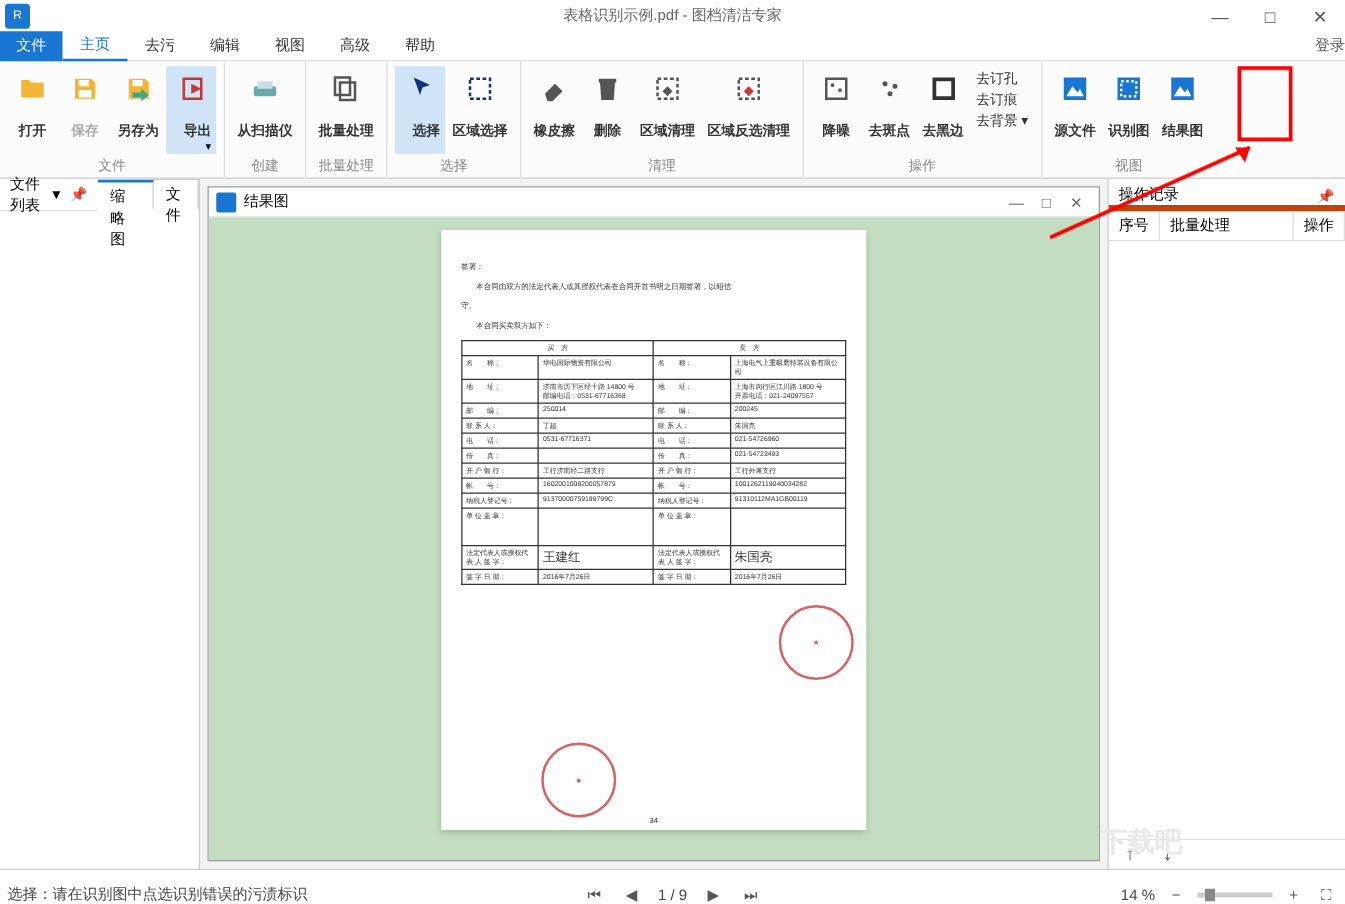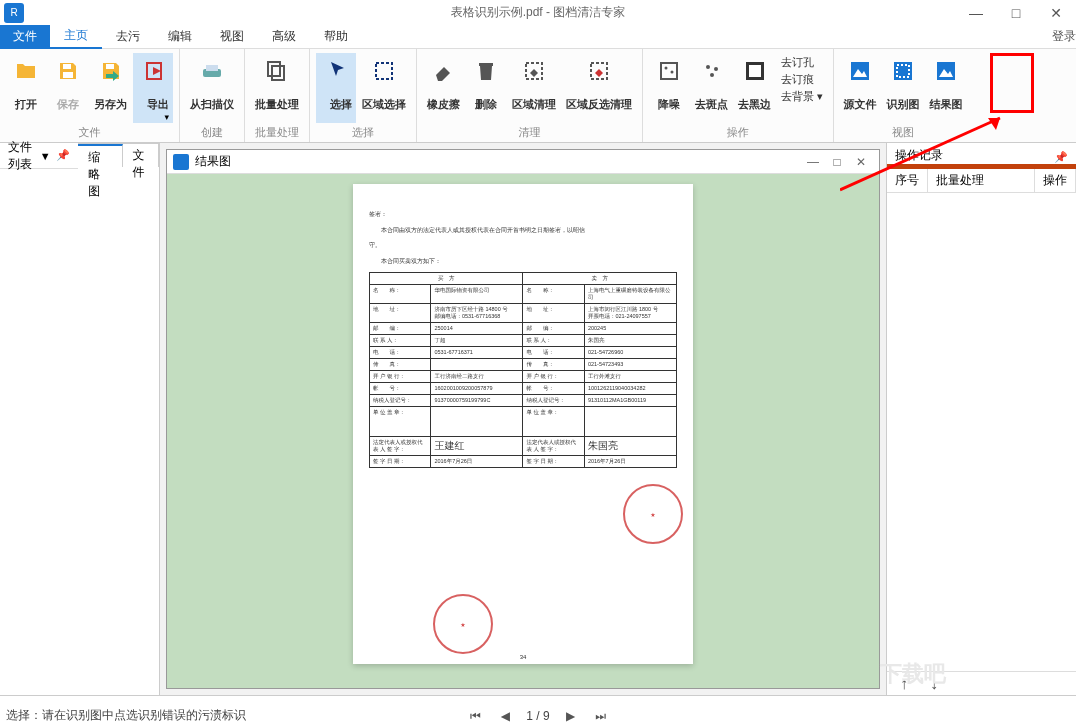--- a/index.html
+++ b/index.html
@@ -488,6 +488,15 @@
     <span class="navbtn">▶</span>
     <span class="navbtn">⏭</span>
   </div>
+  <div class="sbright">
+    <span>14 %</span>
+    <span class="navbtn">−</span>
+    <div style="width:60px;height:4px;background:#ccc;position:relative">
+        <div style="position:absolute;left:6px;top:-3px;width:8px;height:10px;background:#888"></div>
+      </div>
+    <span class="navbtn">+</span>
+    <span class="navbtn">⛶</span>
+  </div>
 </div>
 
 <div class="redbox" style="top:53px; left:990px; width:44px; height:60px;"></div>

